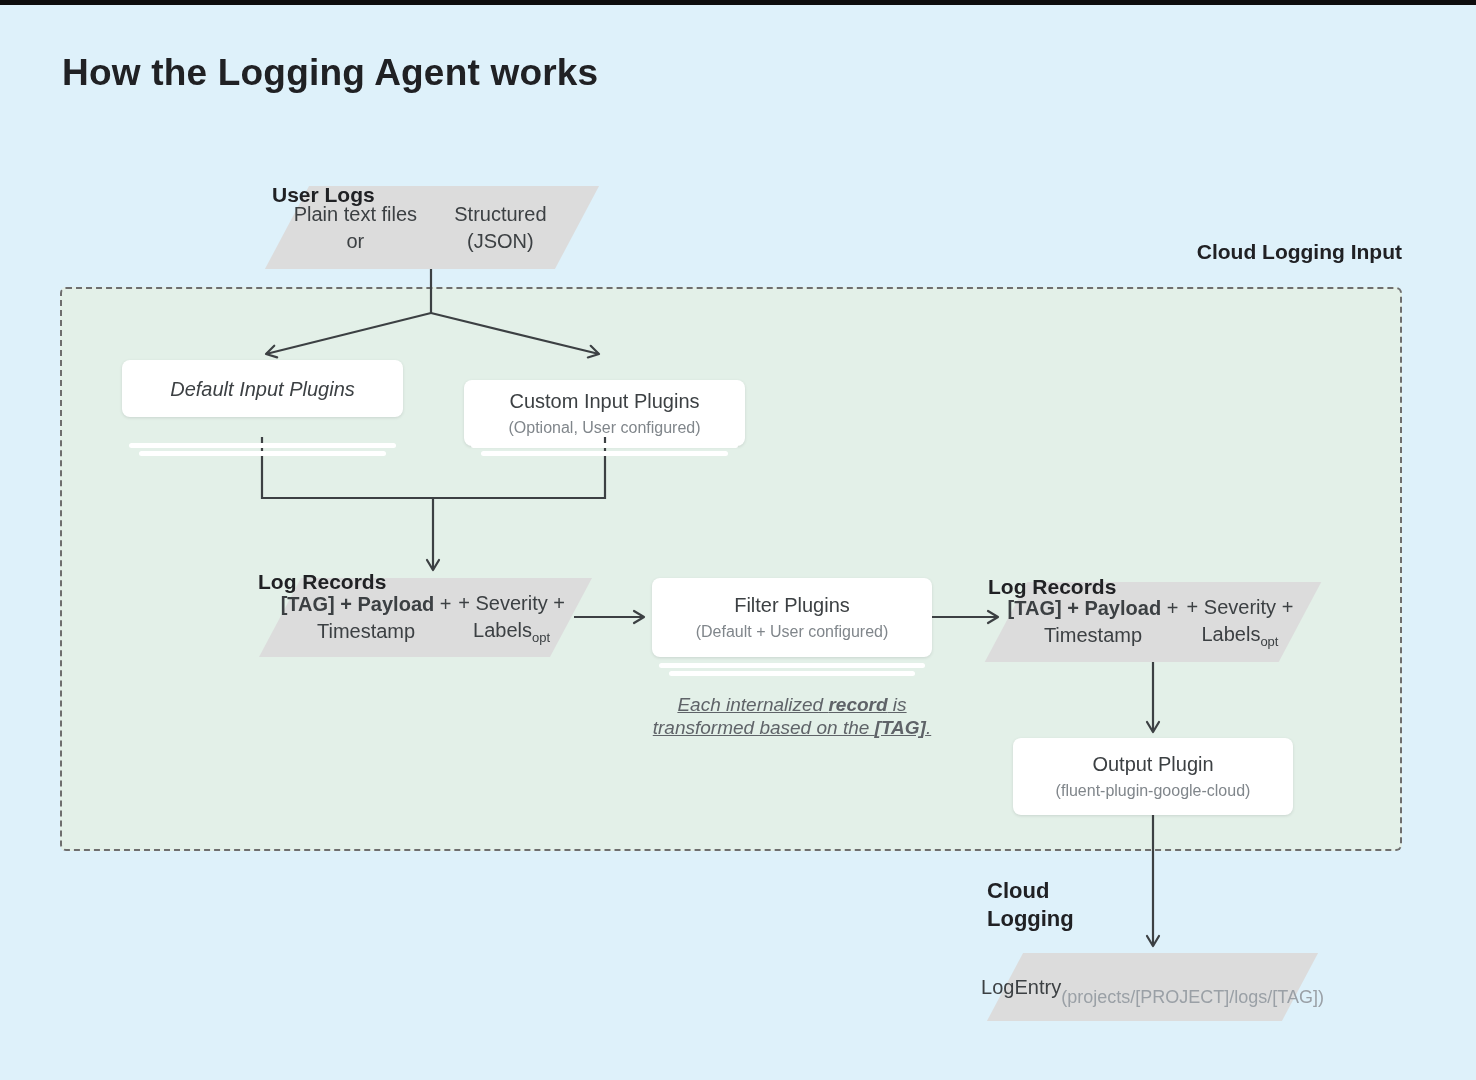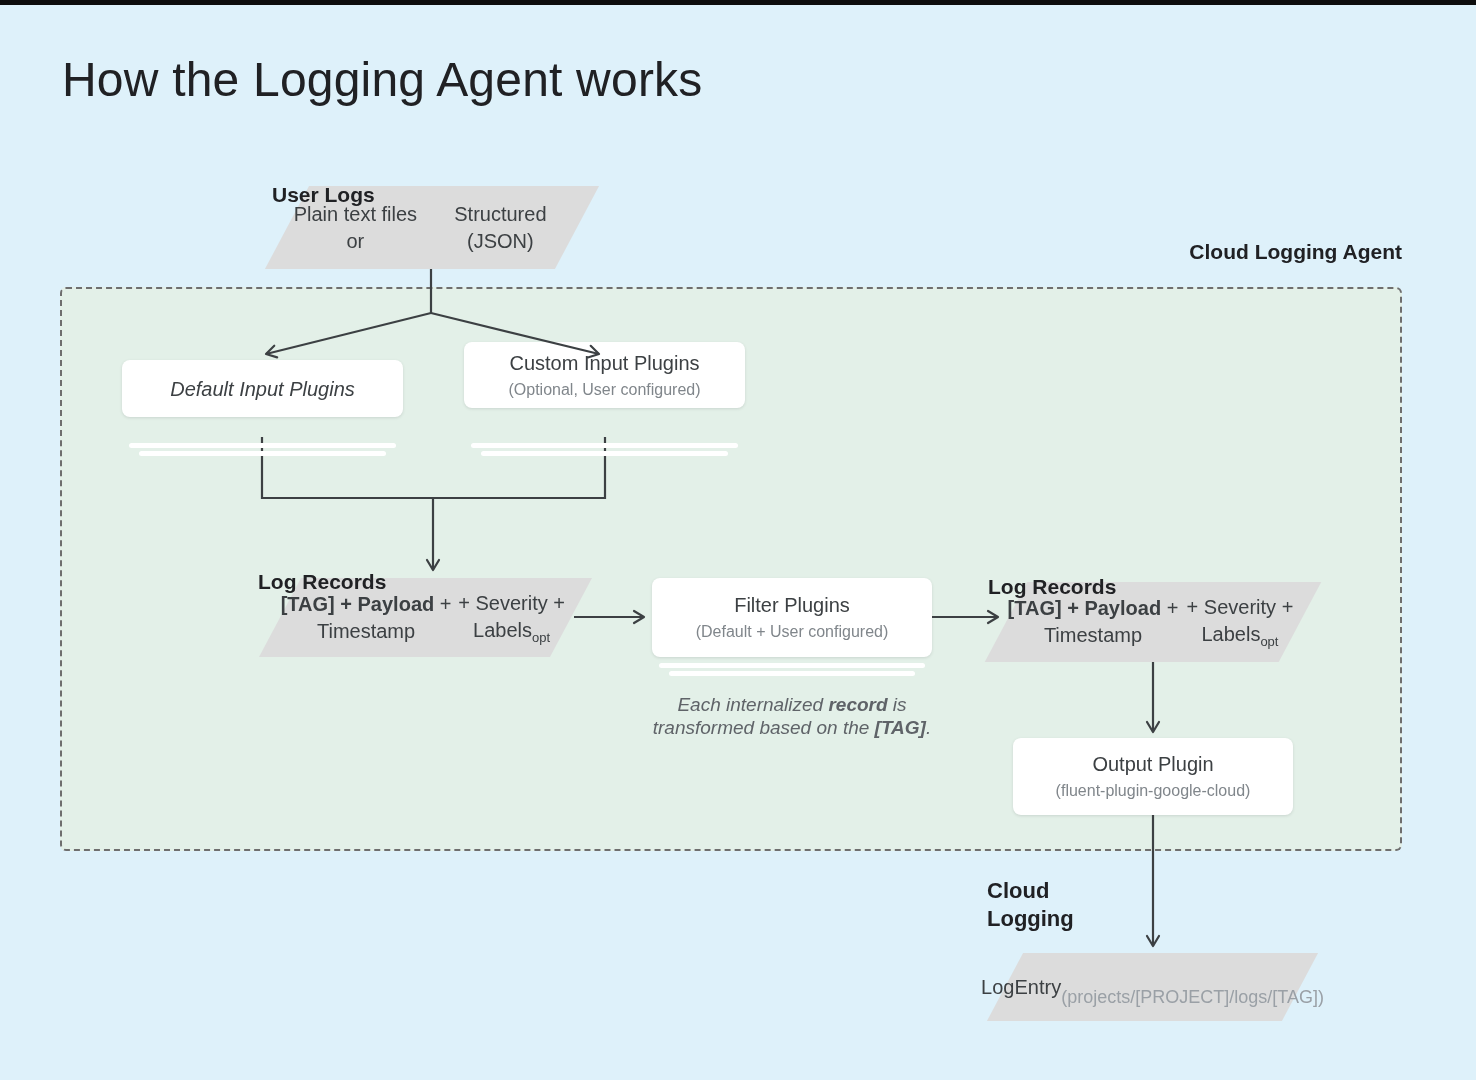--- a/index.html
+++ b/index.html
@@ -25,7 +25,7 @@
 
   .page-title{
     position:absolute;left:62px;top:52px;
-    font-size:48px;font-weight:400;letter-spacing:.2px;color:var(--text-primary);
+    font-size:37px;font-weight:700;letter-spacing:.2px;color:var(--text-primary);
   }
   .section-label{
     position:absolute;font-size:21px;font-weight:600;color:var(--text-primary);z-index:2;margin-top:40px;

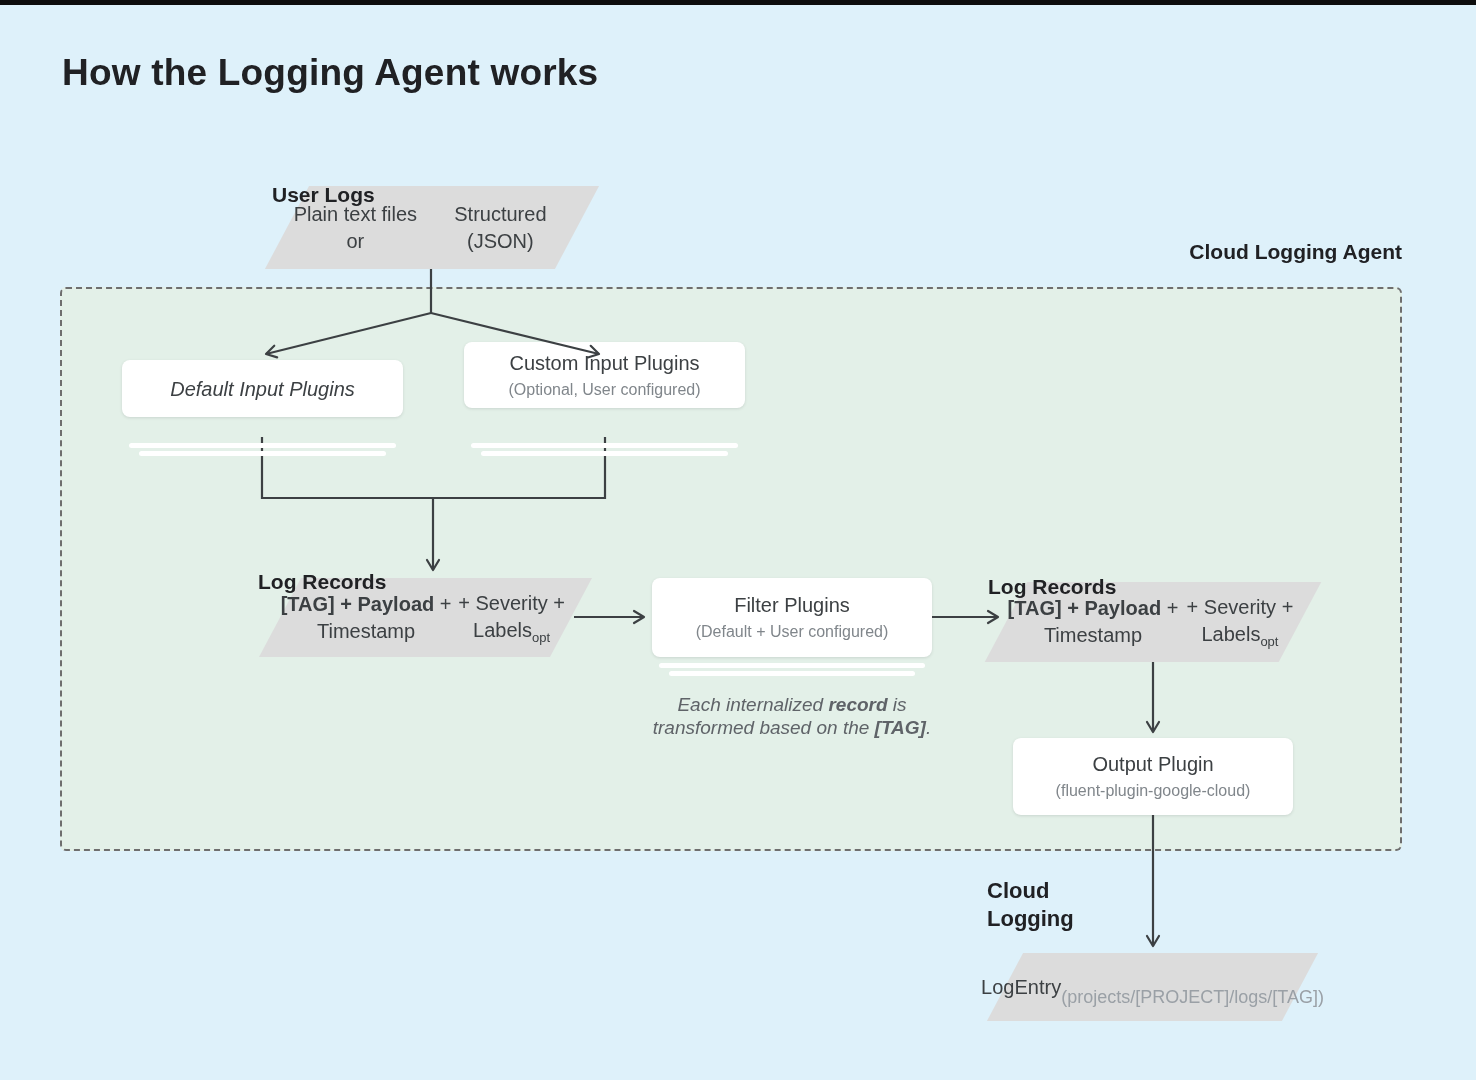--- a/index.html
+++ b/index.html
@@ -94,7 +94,7 @@
   <div class="page-title">How the Logging Agent works</div>
 
   <div class="agent-region"></div>
-  <div class="agent-label">Cloud Logging Agent</div>
+  <div class="agent-label">Cloud Logging Input</div>
 
   <div class="section-label" style="left:272px;top:143px;">User Logs</div>
   <div class="para" style="left:287px;top:186px;width:290px;height:83px;">

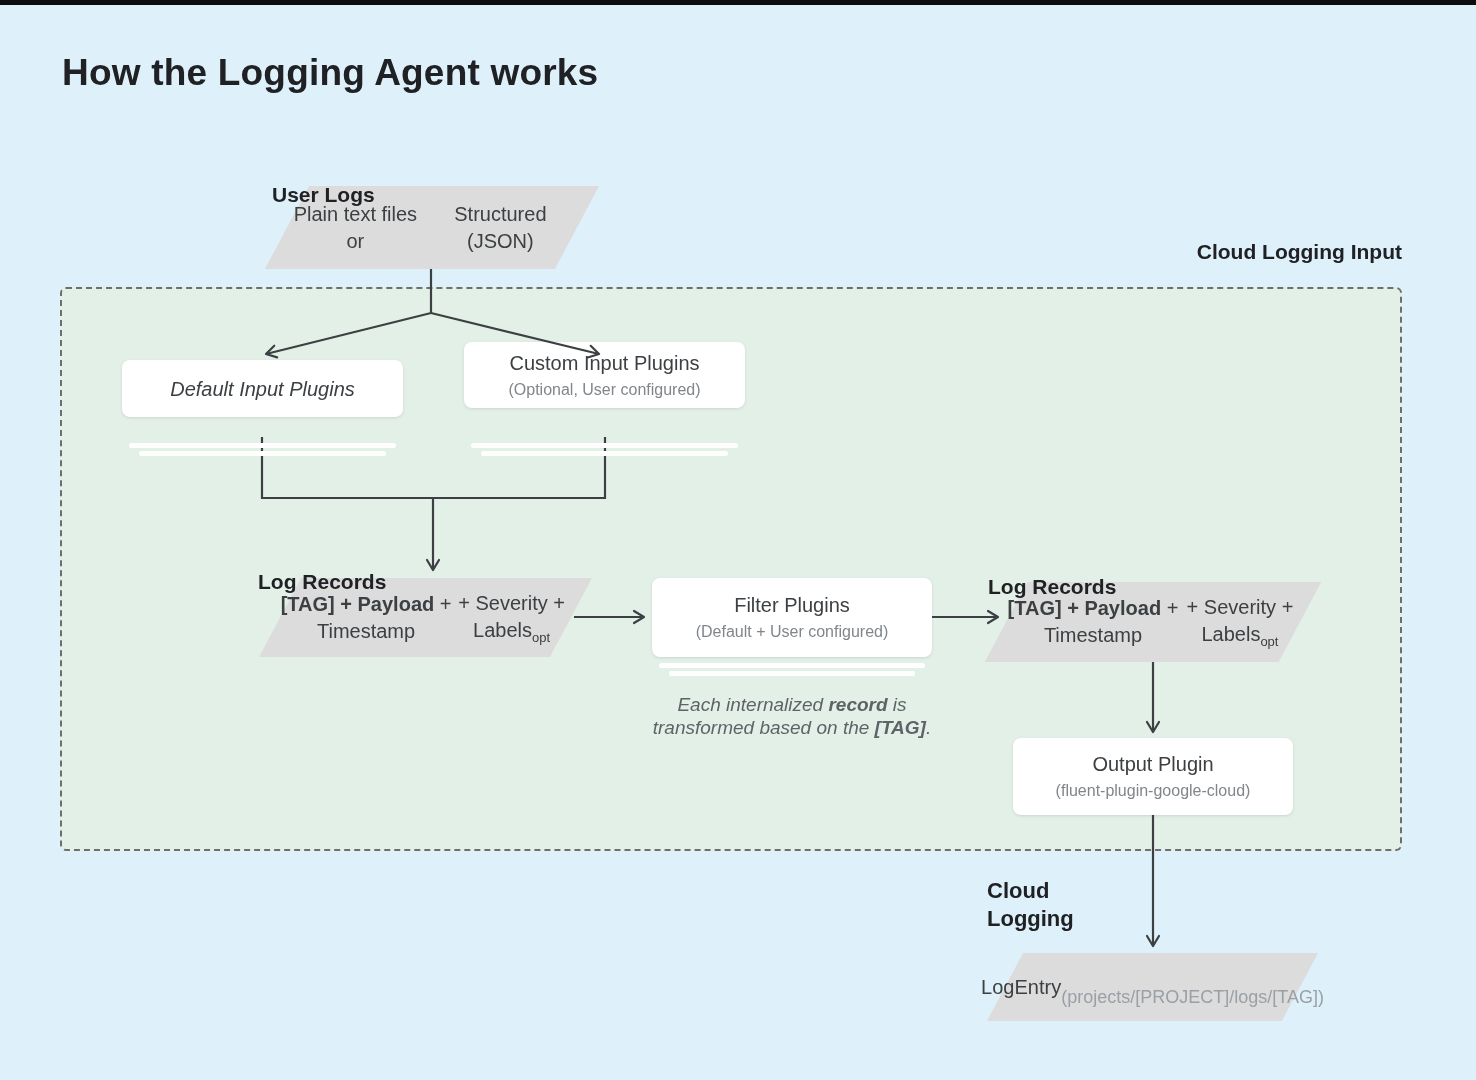--- a/index.html
+++ b/index.html
@@ -111,7 +111,7 @@
   <div class="stripe" style="left:129px;top:443px;width:267px;"></div>
   <div class="stripe" style="left:139px;top:451px;width:247px;"></div>
 
-  <div class="card" style="left:464px;top:342px;width:281px;height:66px;text-align:center;">
+  <div class="card" style="left:464px;top:380px;width:281px;height:66px;text-align:center;">
     <div class="card-title">Custom Input Plugins</div>
     <div class="card-sub">(Optional, User configured)</div>
   </div>

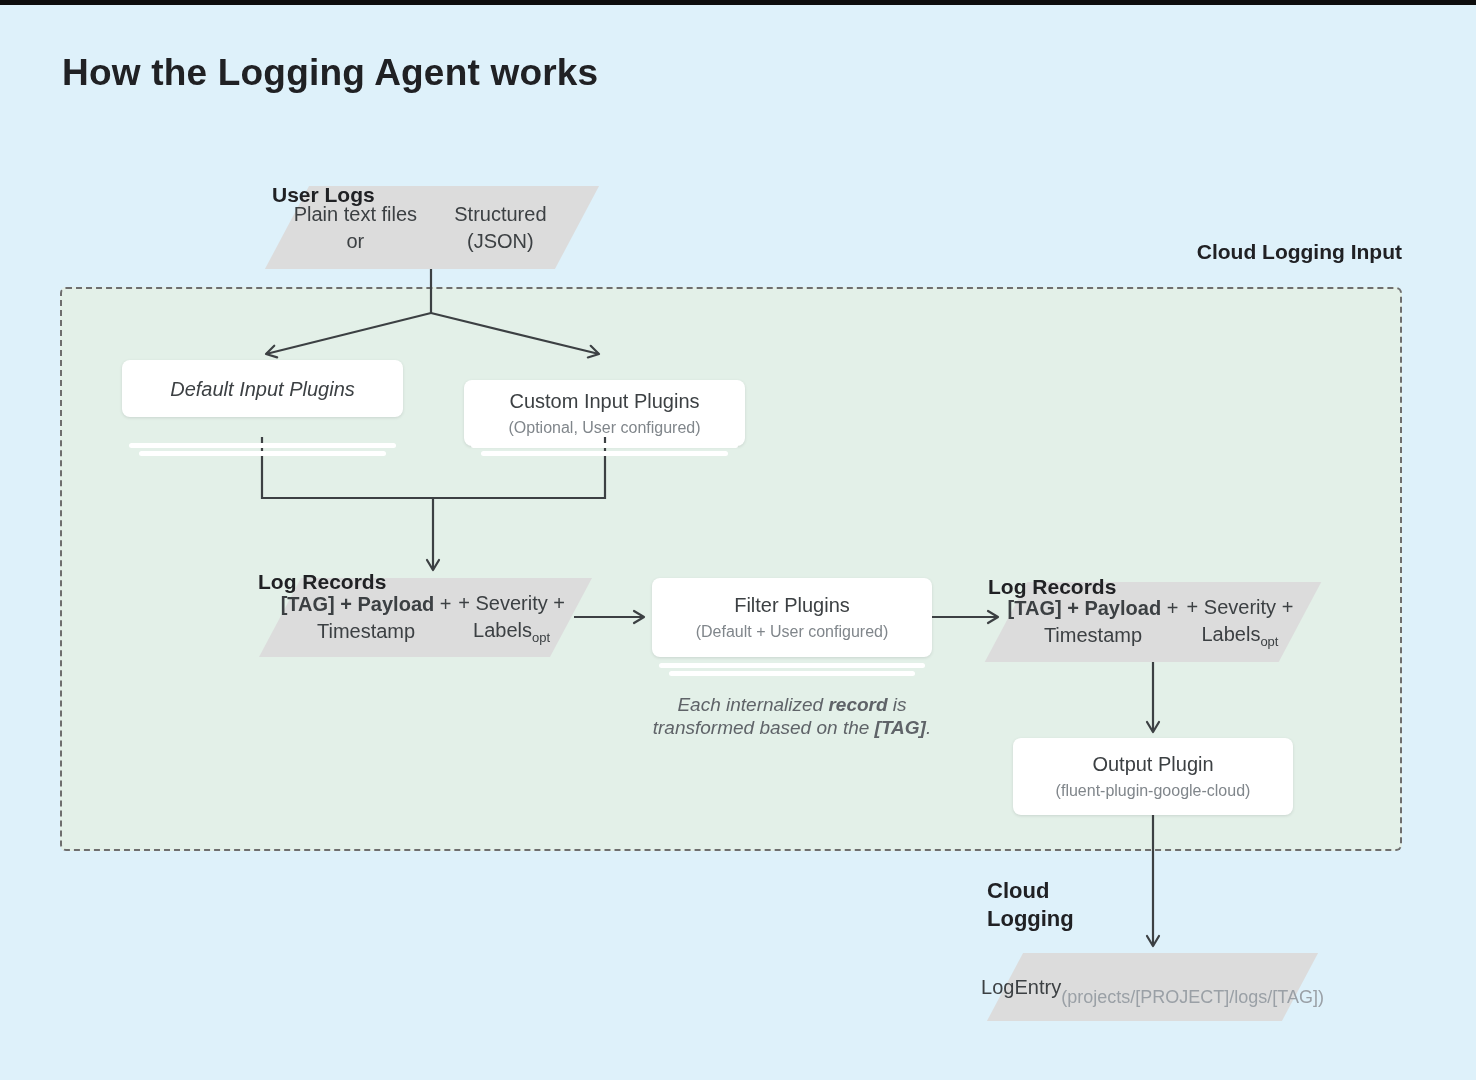--- a/index.html
+++ b/index.html
@@ -71,7 +71,7 @@
   .note{
     position:absolute;left:637px;top:693px;width:310px;
     text-align:center;font-style:italic;font-size:19px;line-height:23px;
-    color:#5f6368;z-index:2;
+    color:#5f6368;z-index:2;text-decoration:underline;
   }
   .note b{font-weight:700;}
 

